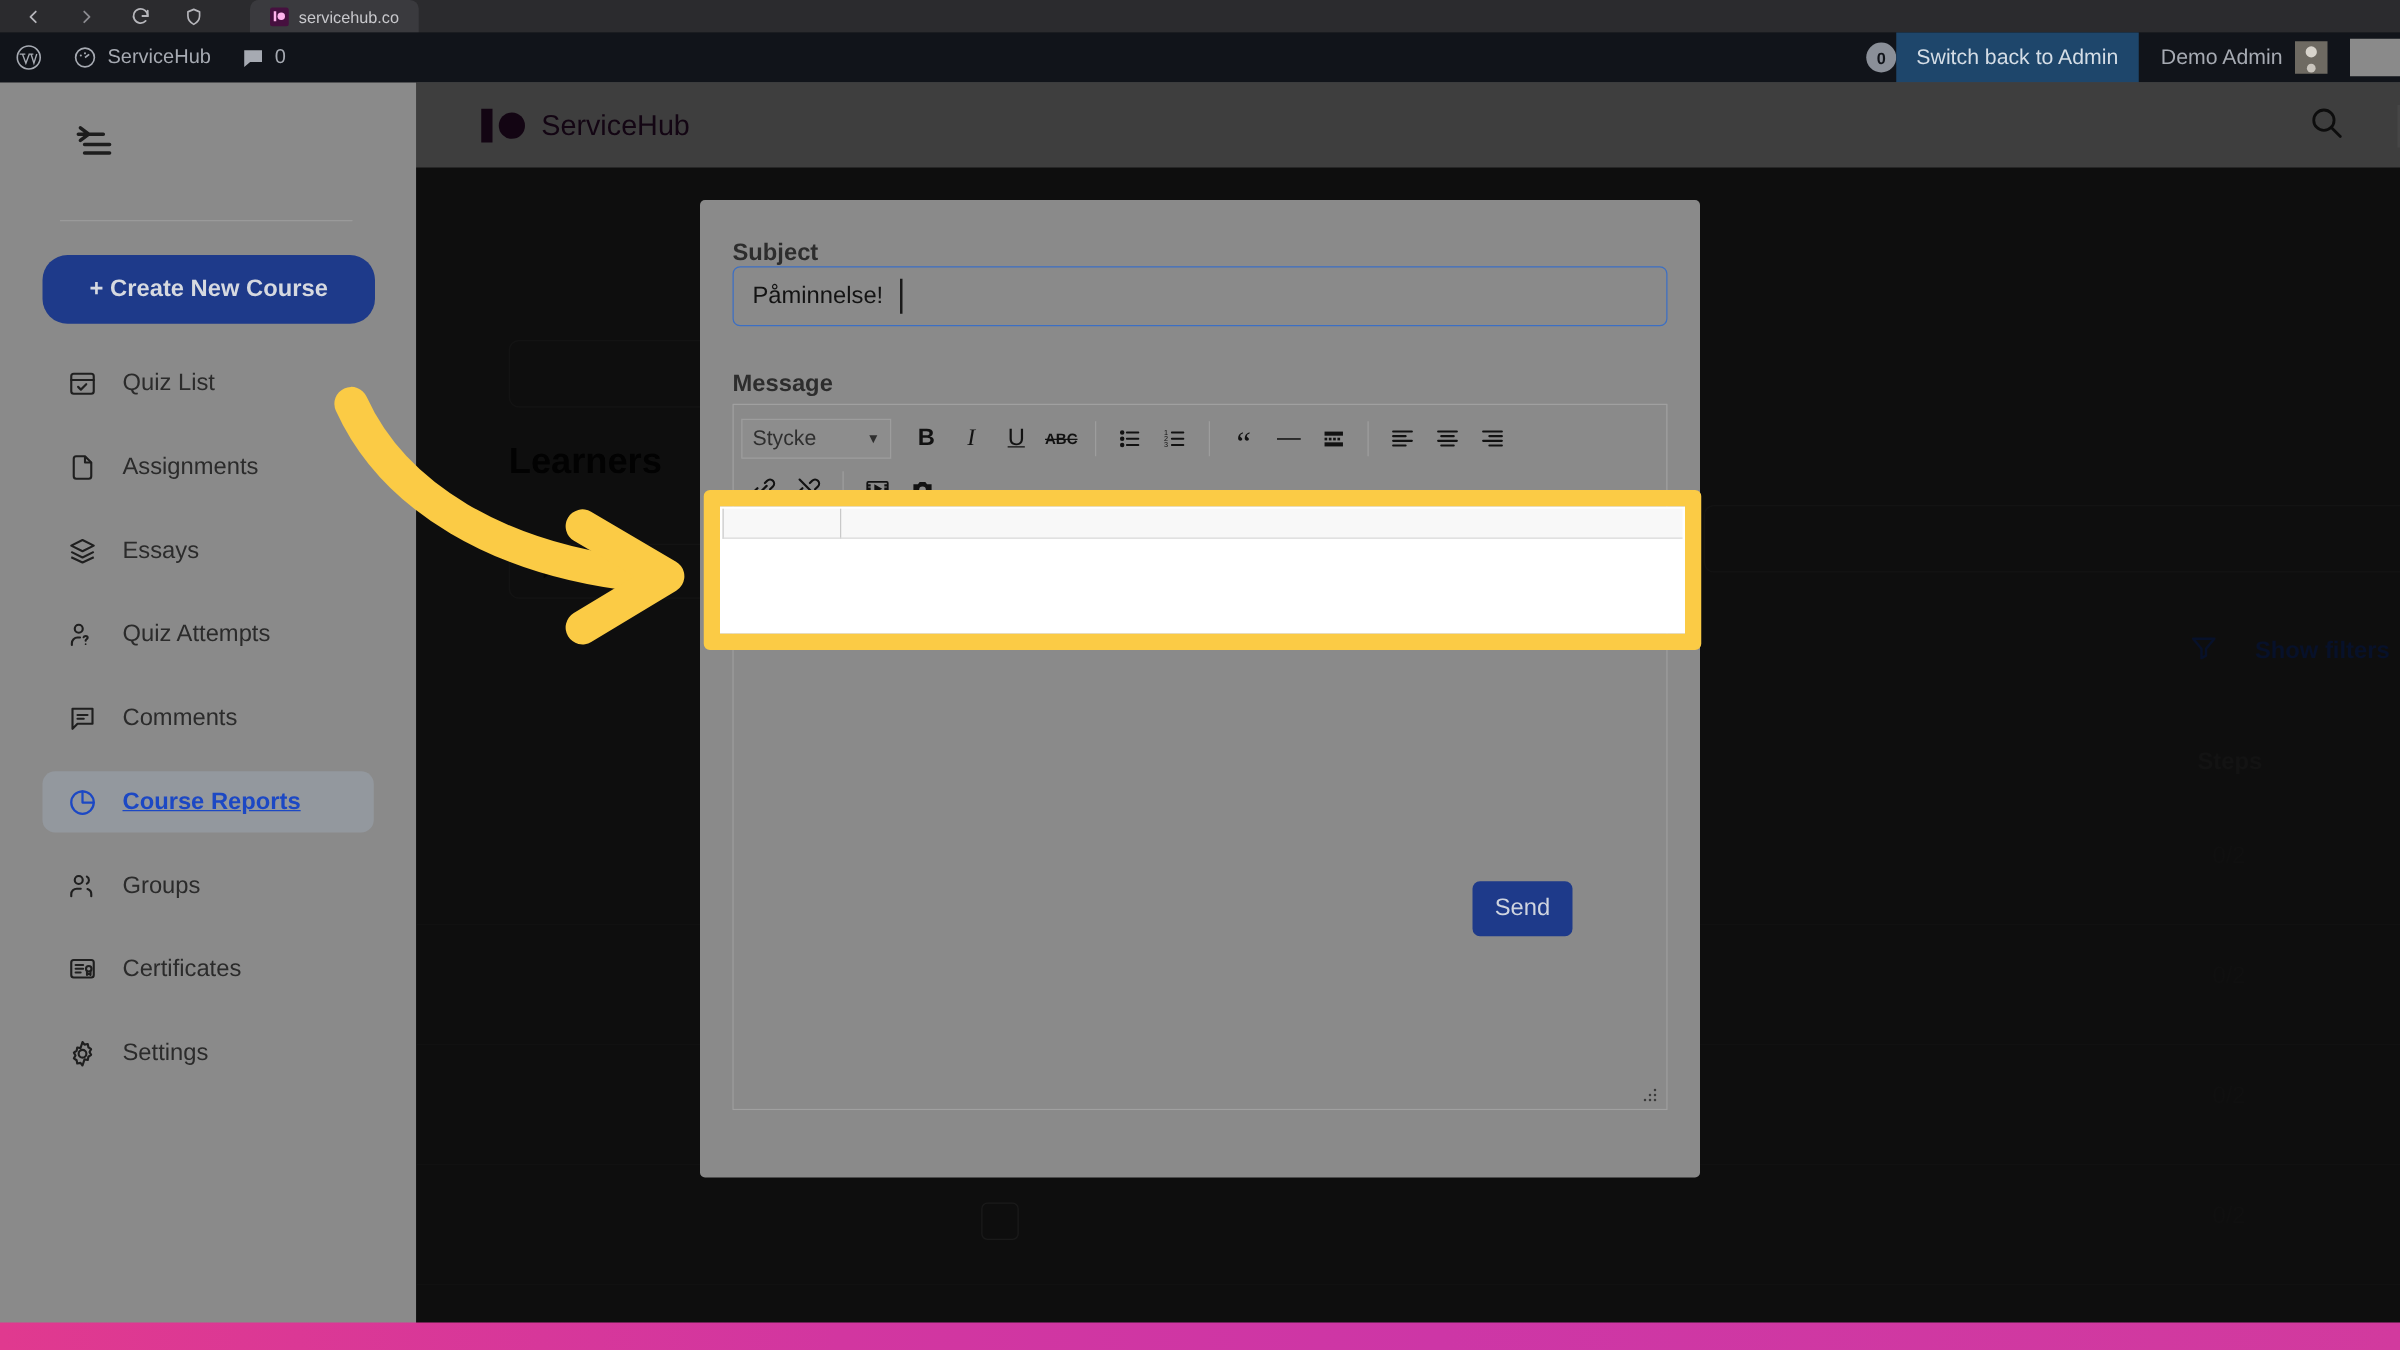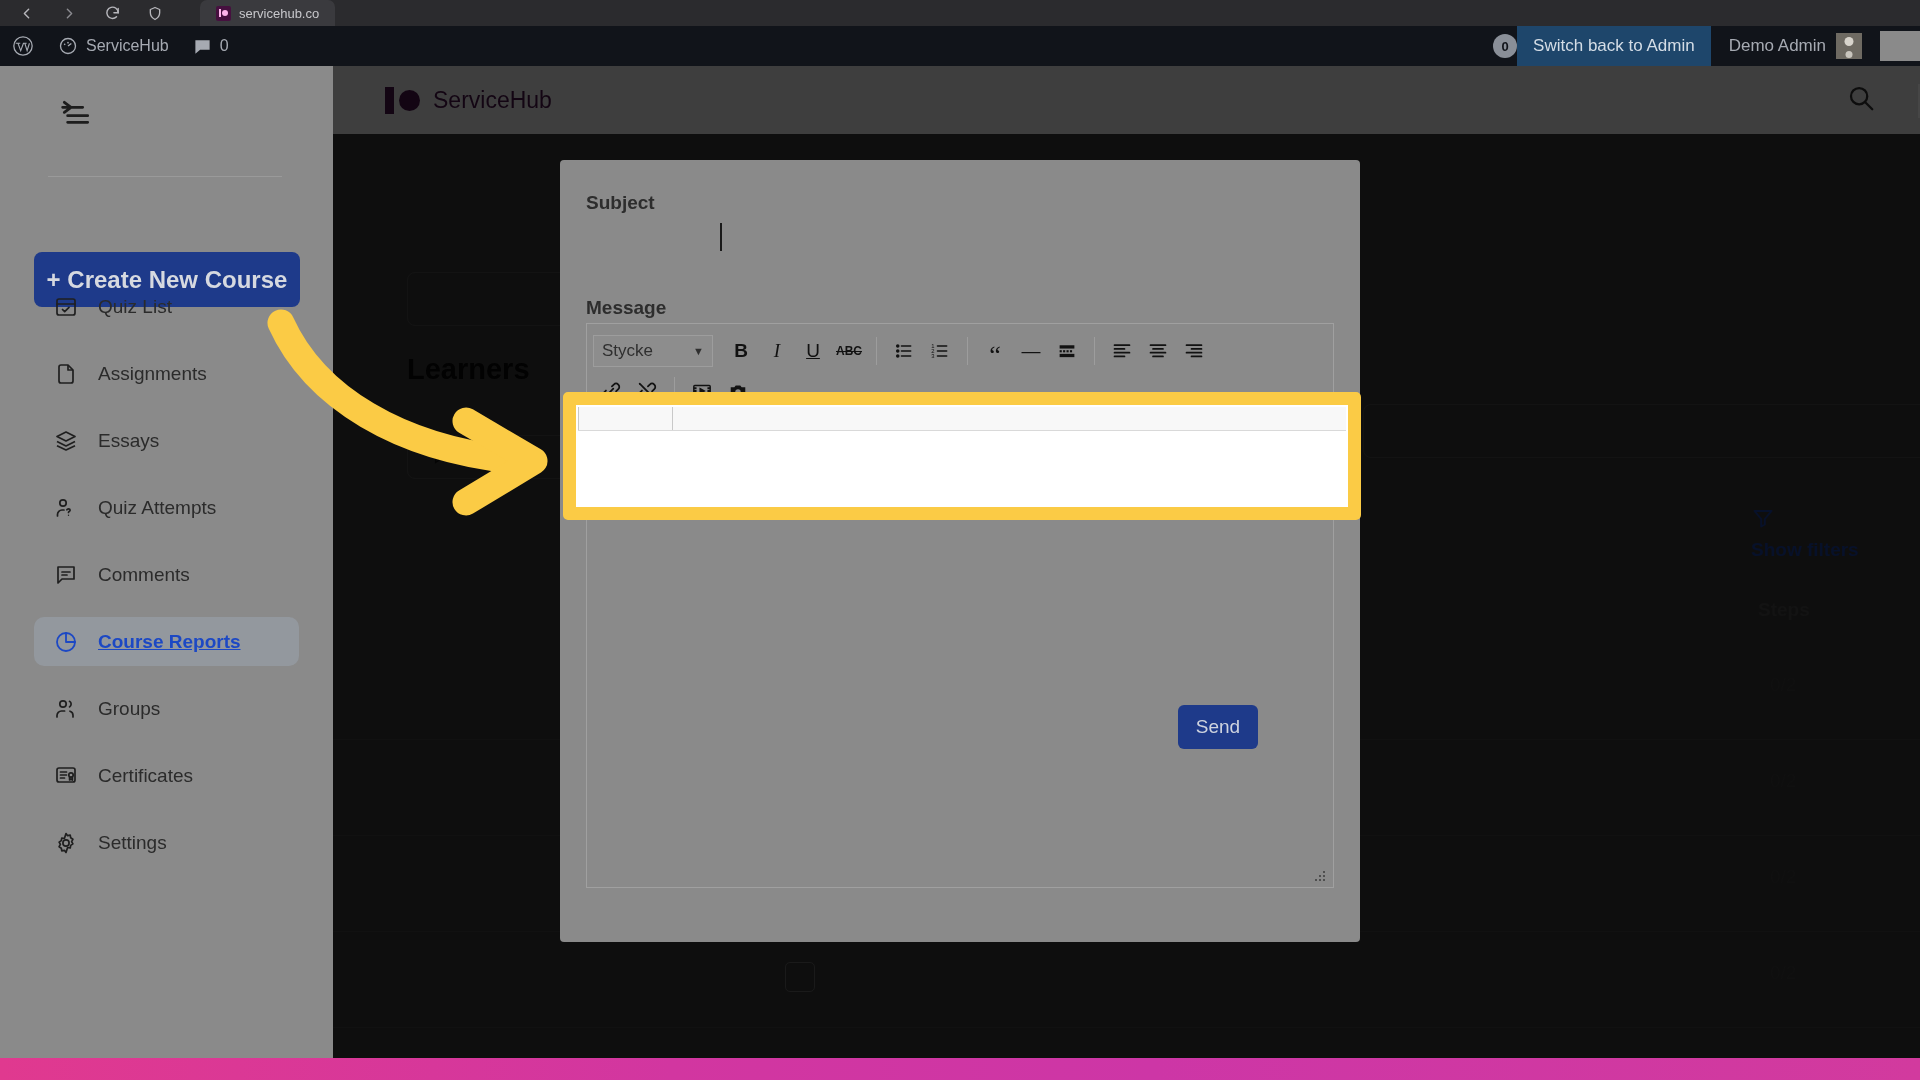--- a/index.html
+++ b/index.html
@@ -92,11 +92,10 @@
   .create-btn {
     position: absolute; left: 34px; top: 138px; width: 266px; height: 55px;
     background: #1e3a8a; color: #d6d9e0;
-    font-size: 24px; font-weight: bold;
-    border: none; border-radius: 8px;
+    font-size: 19px; font-weight: bold;
+    border: none; border-radius: 20px;
     display: flex; align-items: center; justify-content: center;
     cursor: pointer;
-    margin-top: 48px;
   }
   .sb-nav { position: absolute; left: 0; top: 216px; width: 333px; }
   .sb-item {

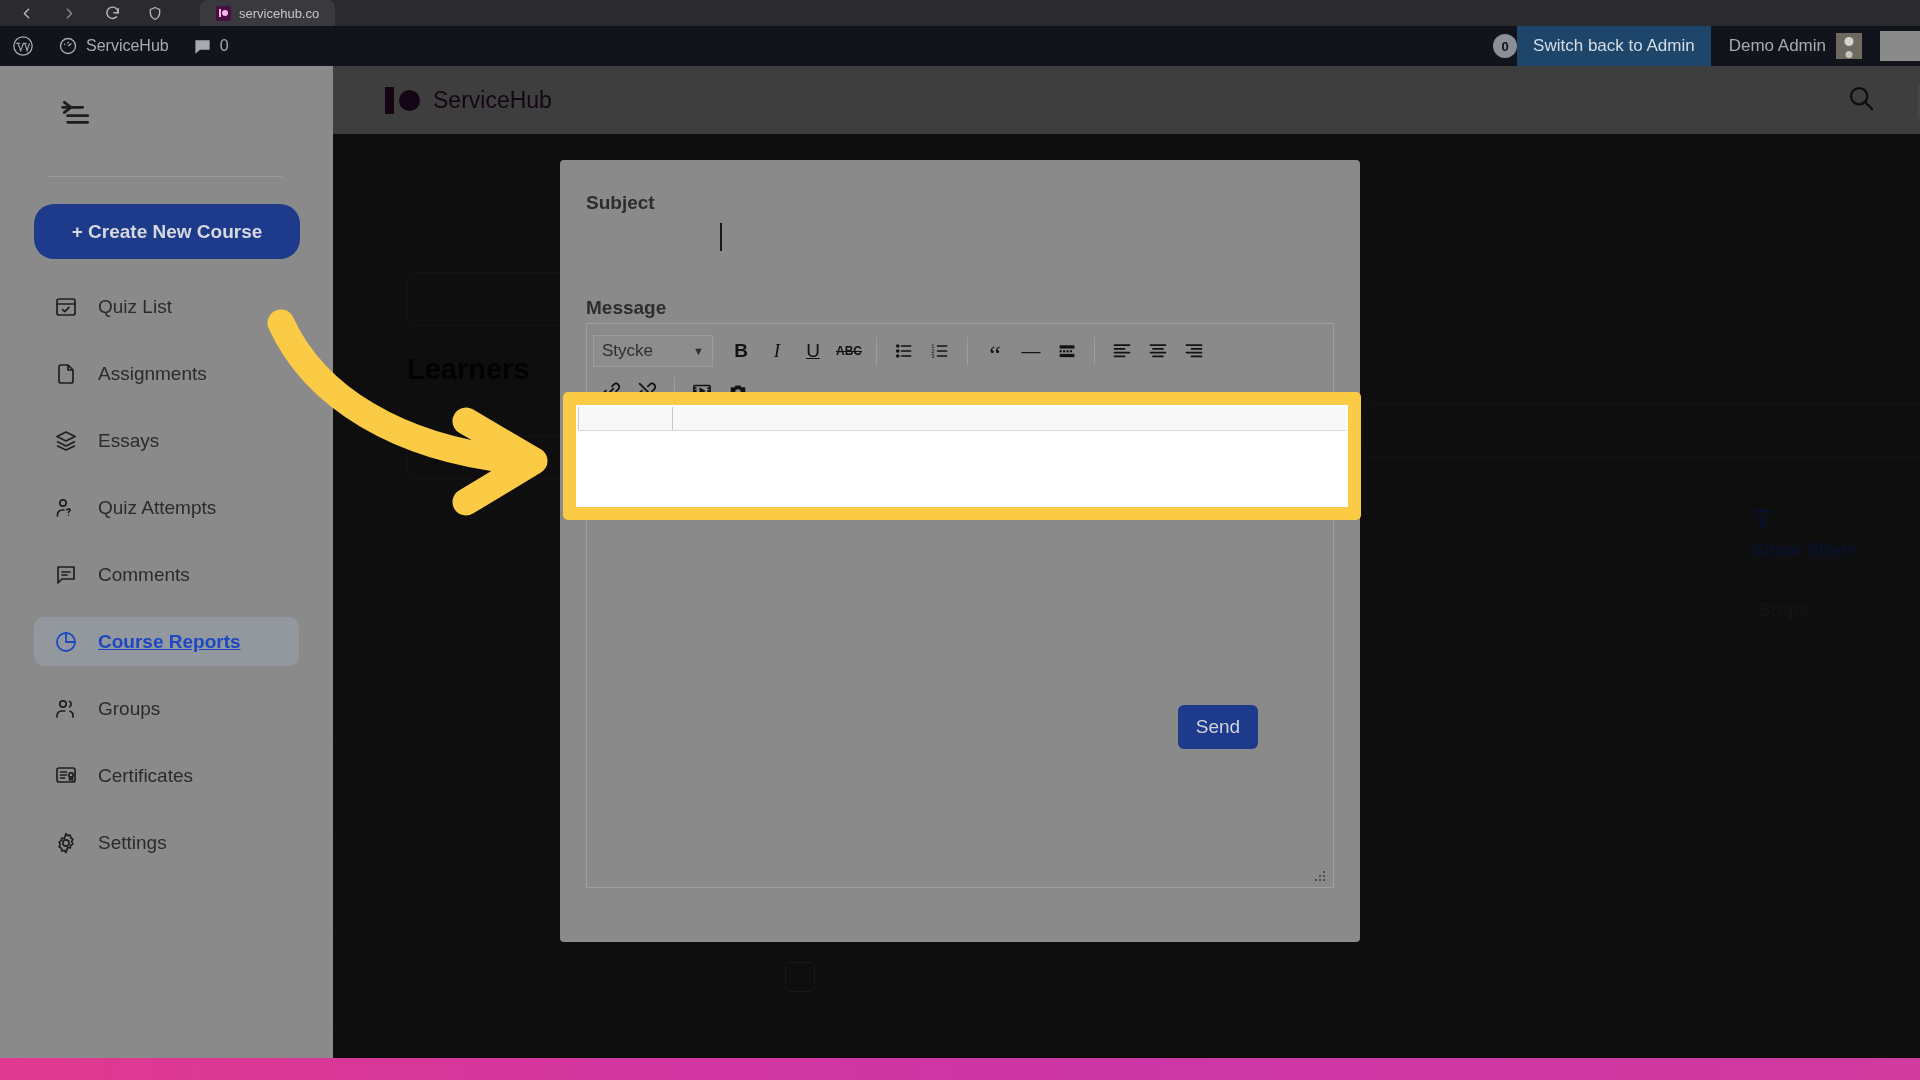--- a/index.html
+++ b/index.html
@@ -530,6 +530,7 @@
 
   <div class="modal">
     <div class="modal-label lbl-subject">Subject</div>
+    <input class="subject-input" value="Påminnelse!" style="">
     <span class="caret"></span>
 
     <div class="modal-label lbl-message">Message</div>

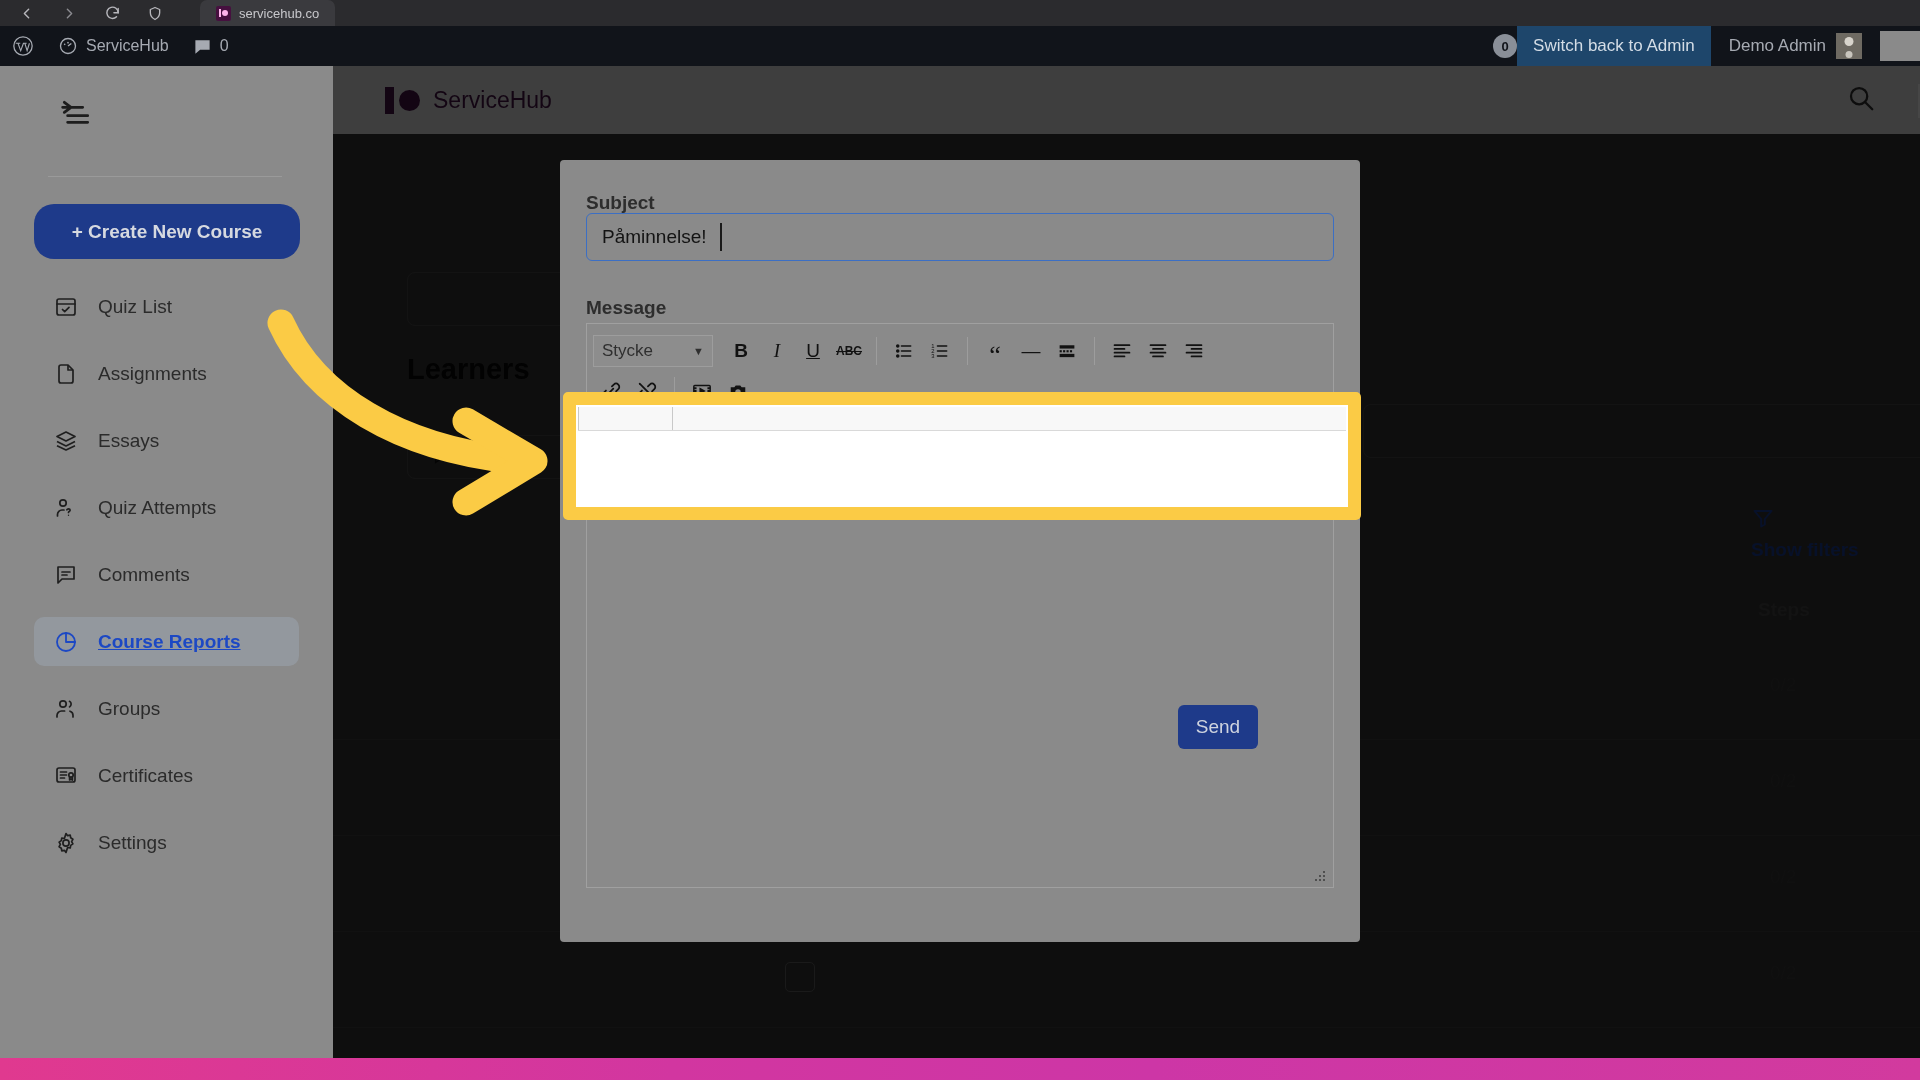--- a/index.html
+++ b/index.html
@@ -149,8 +149,8 @@
   }
   .show-filters {
     position: absolute; left: 1418px; top: 372px;
-    display: flex; align-items: flex-start; gap: 4px;
-    color: #11265e; font-size: 19px; font-weight: bold; flex-direction: column;
+    display: flex; align-items: center; gap: 29px;
+    color: #11265e; font-size: 19px; font-weight: bold;
   }
   .tbl-head {
     position: absolute; left: 0; top: 465px; width: 1587px; height: 52px;

